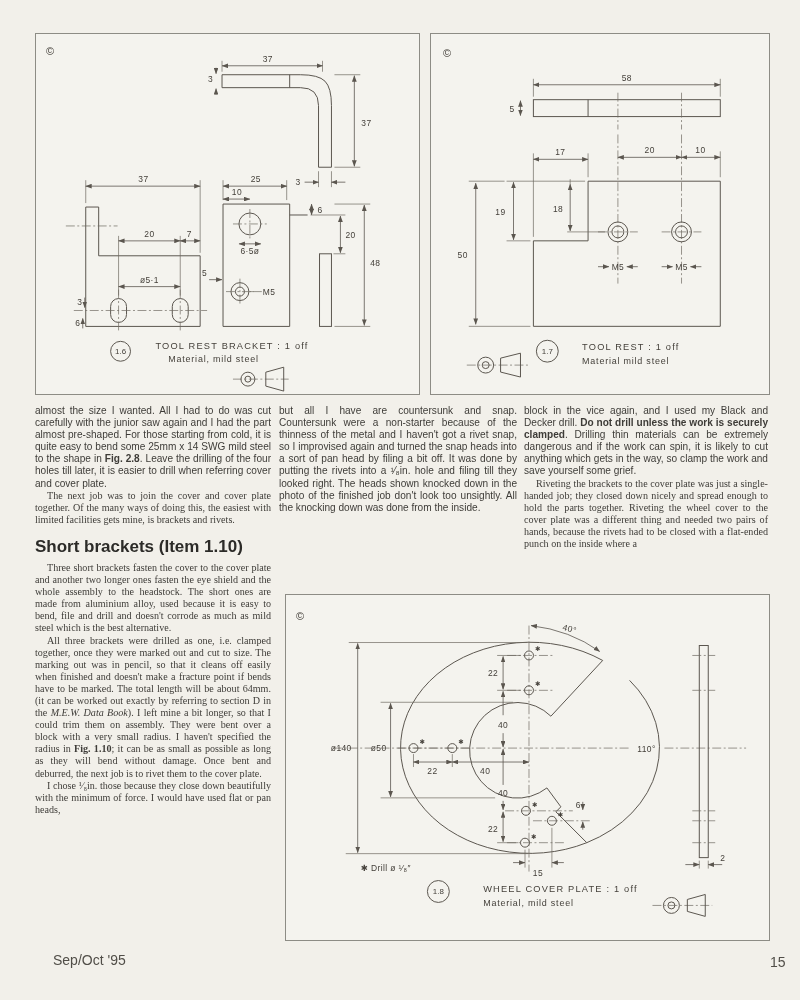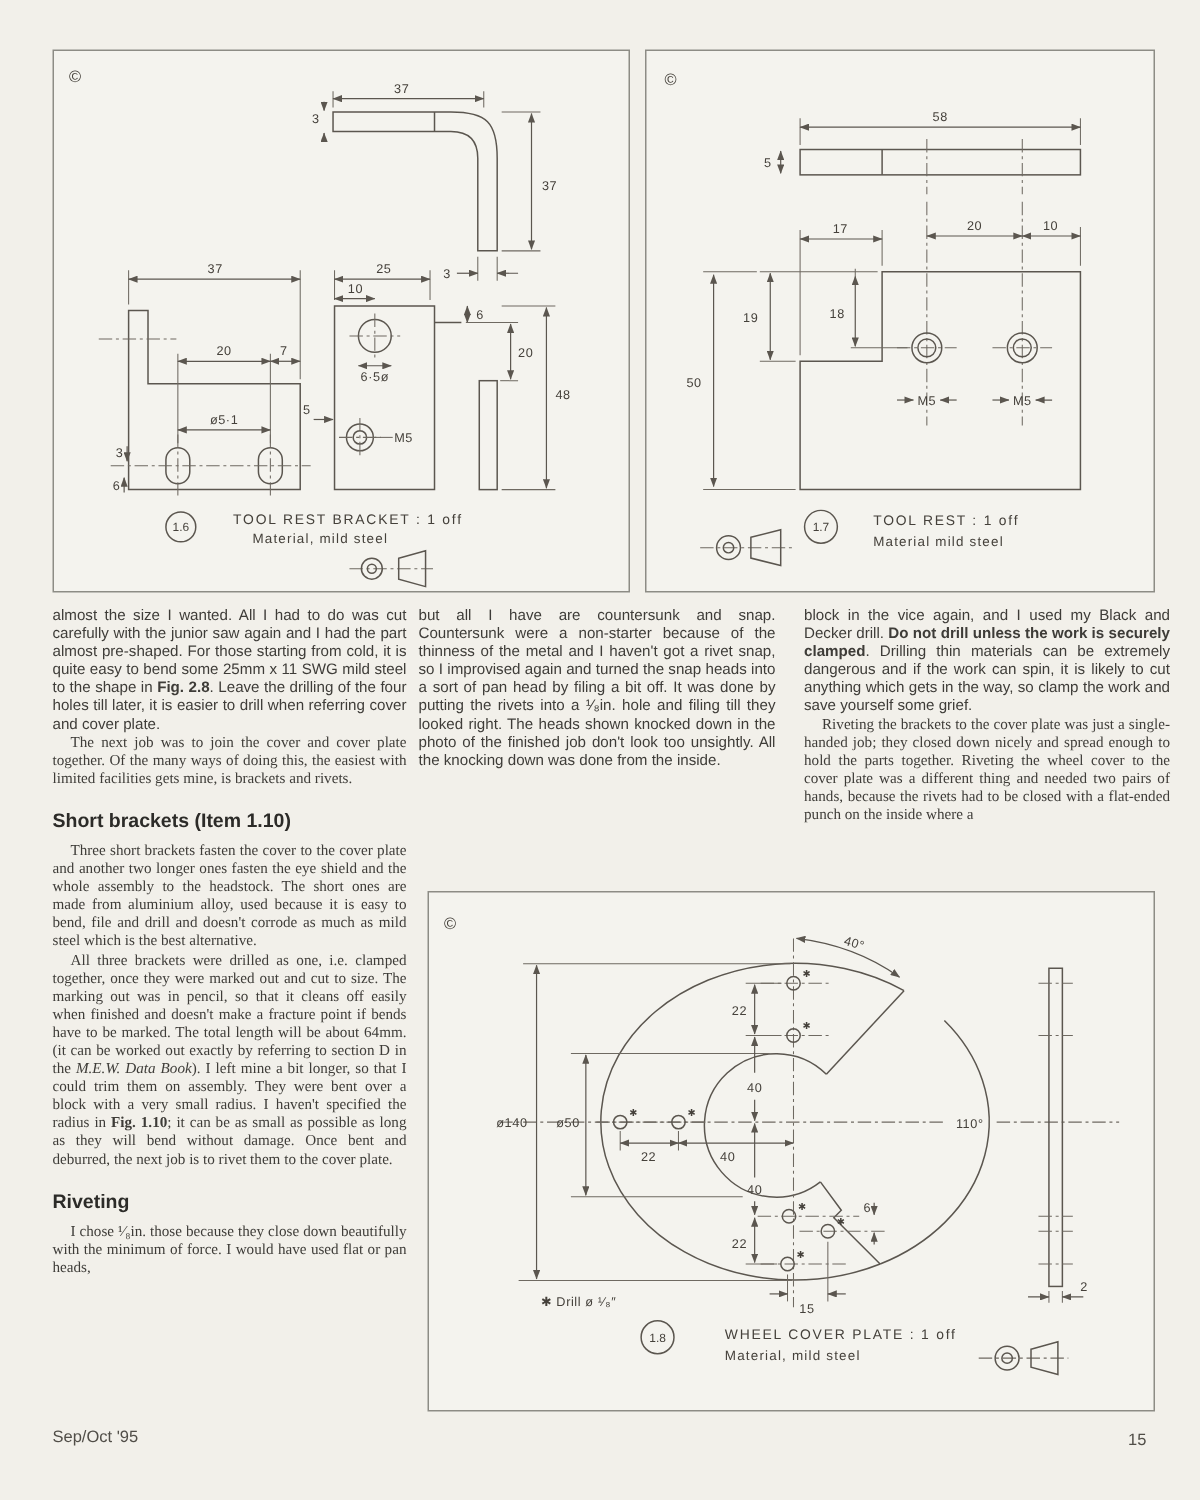--- a/index.html
+++ b/index.html
@@ -221,7 +221,7 @@
   </div>
 
   <div class="col" id="col1">
-    <p><span>almost the size I wanted. All I had to do was cut carefully with the junior saw again and I had the part almost pre-shaped. For those starting from cold, it is quite easy to bend some 25mm x 11 SWG mild steel to the shape in </span><b>Fig. 2.8</b><span>. Leave the drilling of the four holes till later, it is easier to drill when referring cover and cover plate.</span></p>
+    <p><span>almost the size I wanted. All I had to do was cut carefully with the junior saw again and I had the part almost pre-shaped. For those starting from cold, it is quite easy to bend some 25mm x 14 SWG mild steel to the shape in </span><b>Fig. 2.8</b><span>. Leave the drilling of the four holes till later, it is easier to drill when referring cover and cover plate.</span></p>
     <p class="ind">The next job was to join the cover and cover plate together. Of the many ways of doing this, the easiest with limited facilities gets mine, is brackets and rivets.</p>
     <h2>Short brackets (Item 1.10)</h2>
     <p class="ind">Three short brackets fasten the cover to the cover plate and another two longer ones fasten the eye shield and the whole assembly to the headstock. The short ones are made from aluminium alloy, used because it is easy to bend, file and drill and doesn't corrode as much as mild steel which is the best alternative.</p>

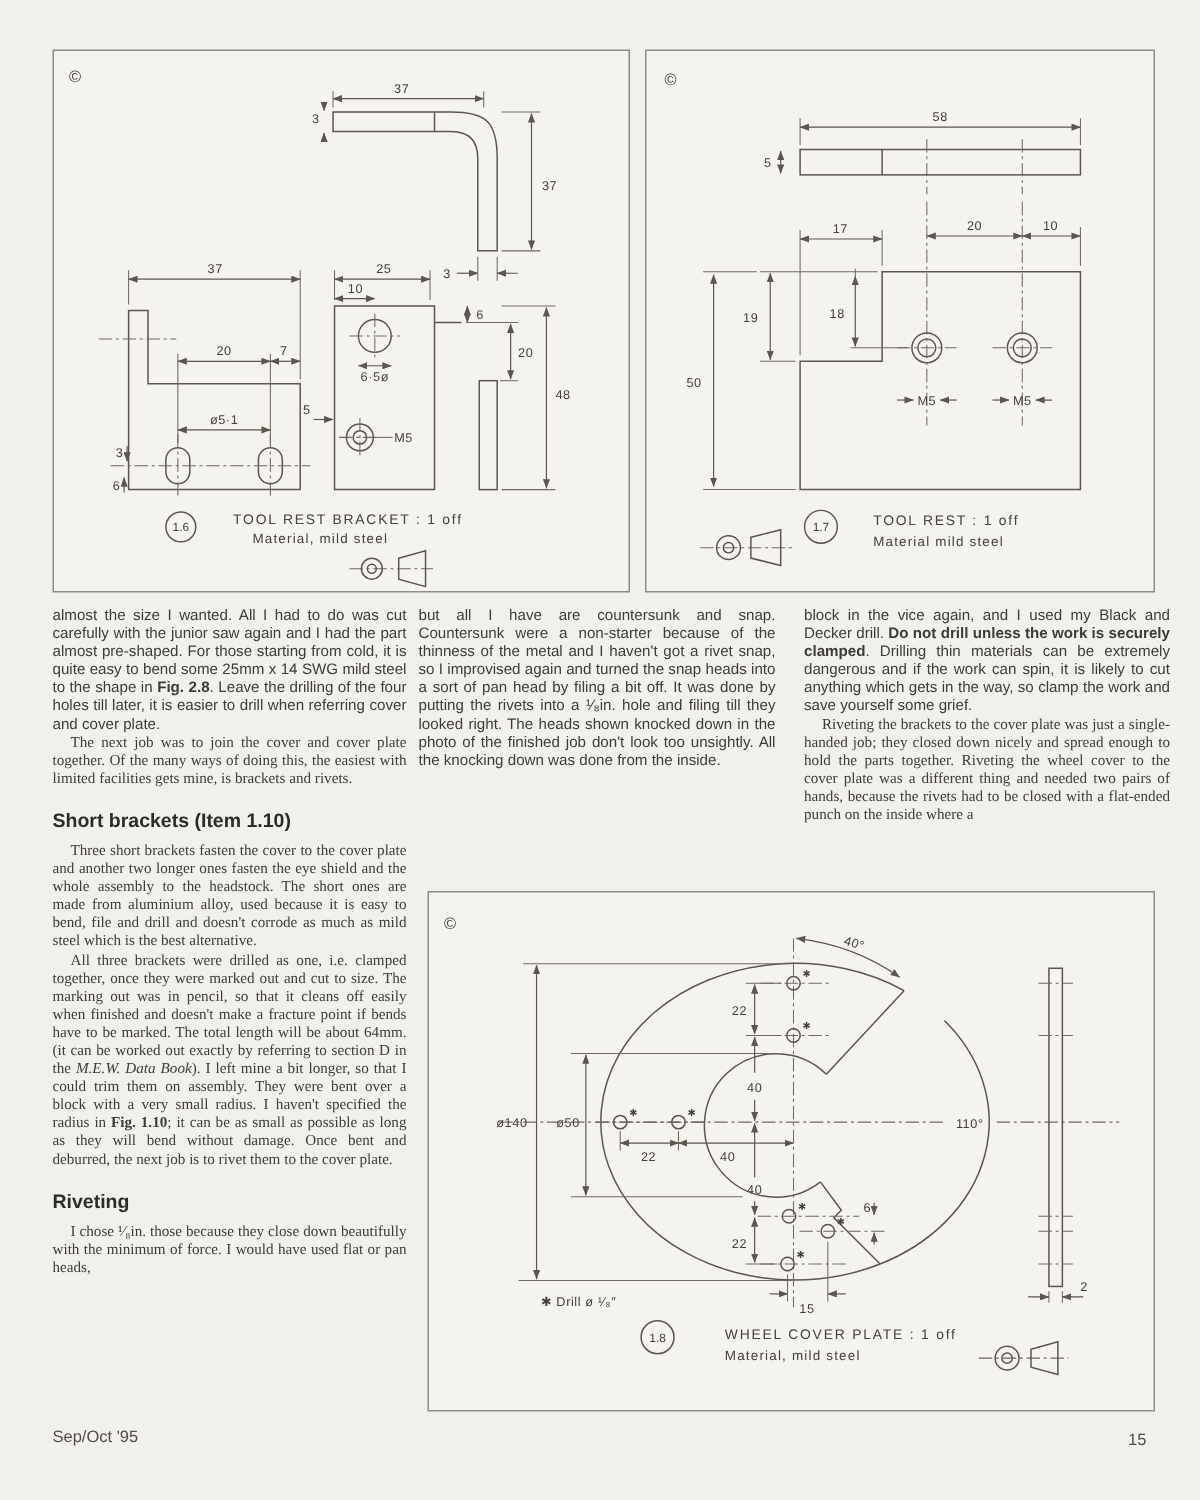--- a/index.html
+++ b/index.html
@@ -13,7 +13,7 @@
   .col{position:absolute;top:405px;color:#3e3c38;font-size:10.1px;line-height:12.1px;text-align:justify;}
   #col1{left:35px;width:236px;}
   #col2{left:279px;width:238px;}
-  #col3{left:524px;width:244px;margin-left:12px;}
+  #col3{left:524px;width:244px;}
   p{margin:0;}
   .ind{text-indent:12px;font-family:Liberation Serif, serif;}
   h2{font-size:13px;line-height:16px;margin:13px 0 7px 0;color:#2c2b28;}

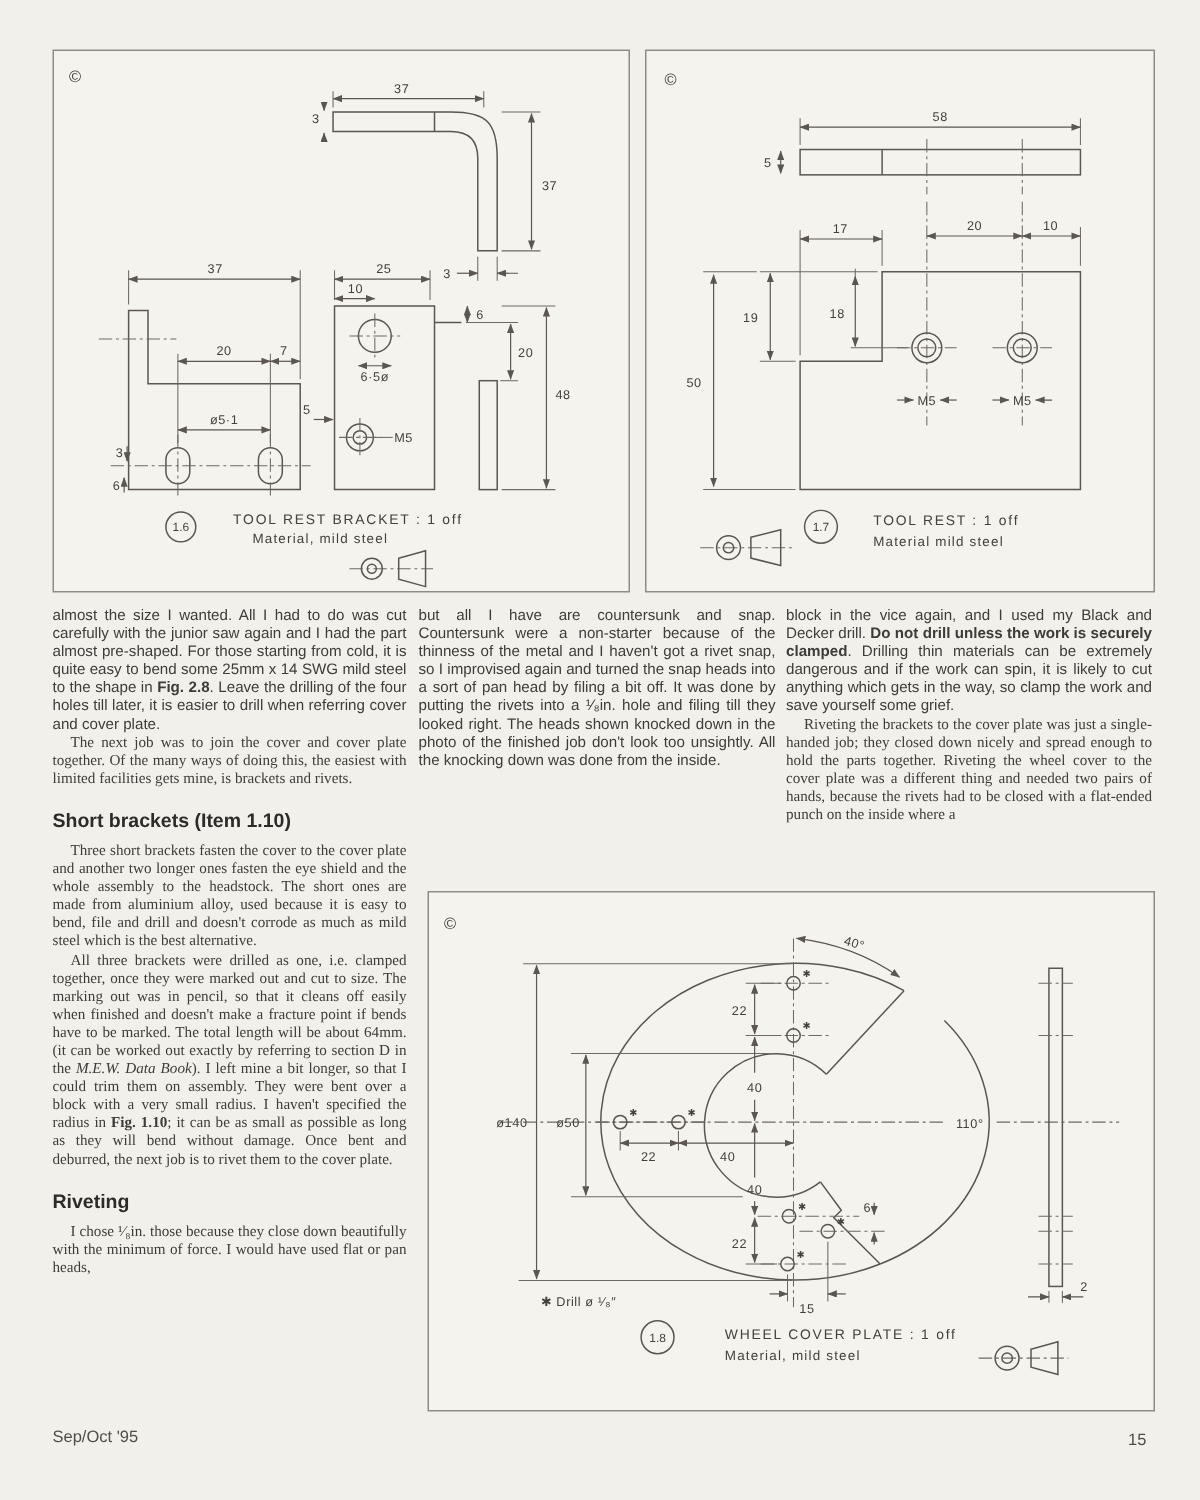--- a/index.html
+++ b/index.html
@@ -16,7 +16,7 @@
   #col3{left:524px;width:244px;}
   p{margin:0;}
   .ind{text-indent:12px;font-family:Liberation Serif, serif;}
-  h2{font-size:13px;line-height:16px;margin:13px 0 7px 0;color:#2c2b28;}
+  h2{font-size:17px;line-height:16px;margin:13px 0 7px 0;color:#2c2b28;}
   b{font-weight:bold;} i{font-style:italic;}
   .footer{position:absolute;color:#514e48;font-size:11px;}
   #footer-issue{left:35px;top:952px;}

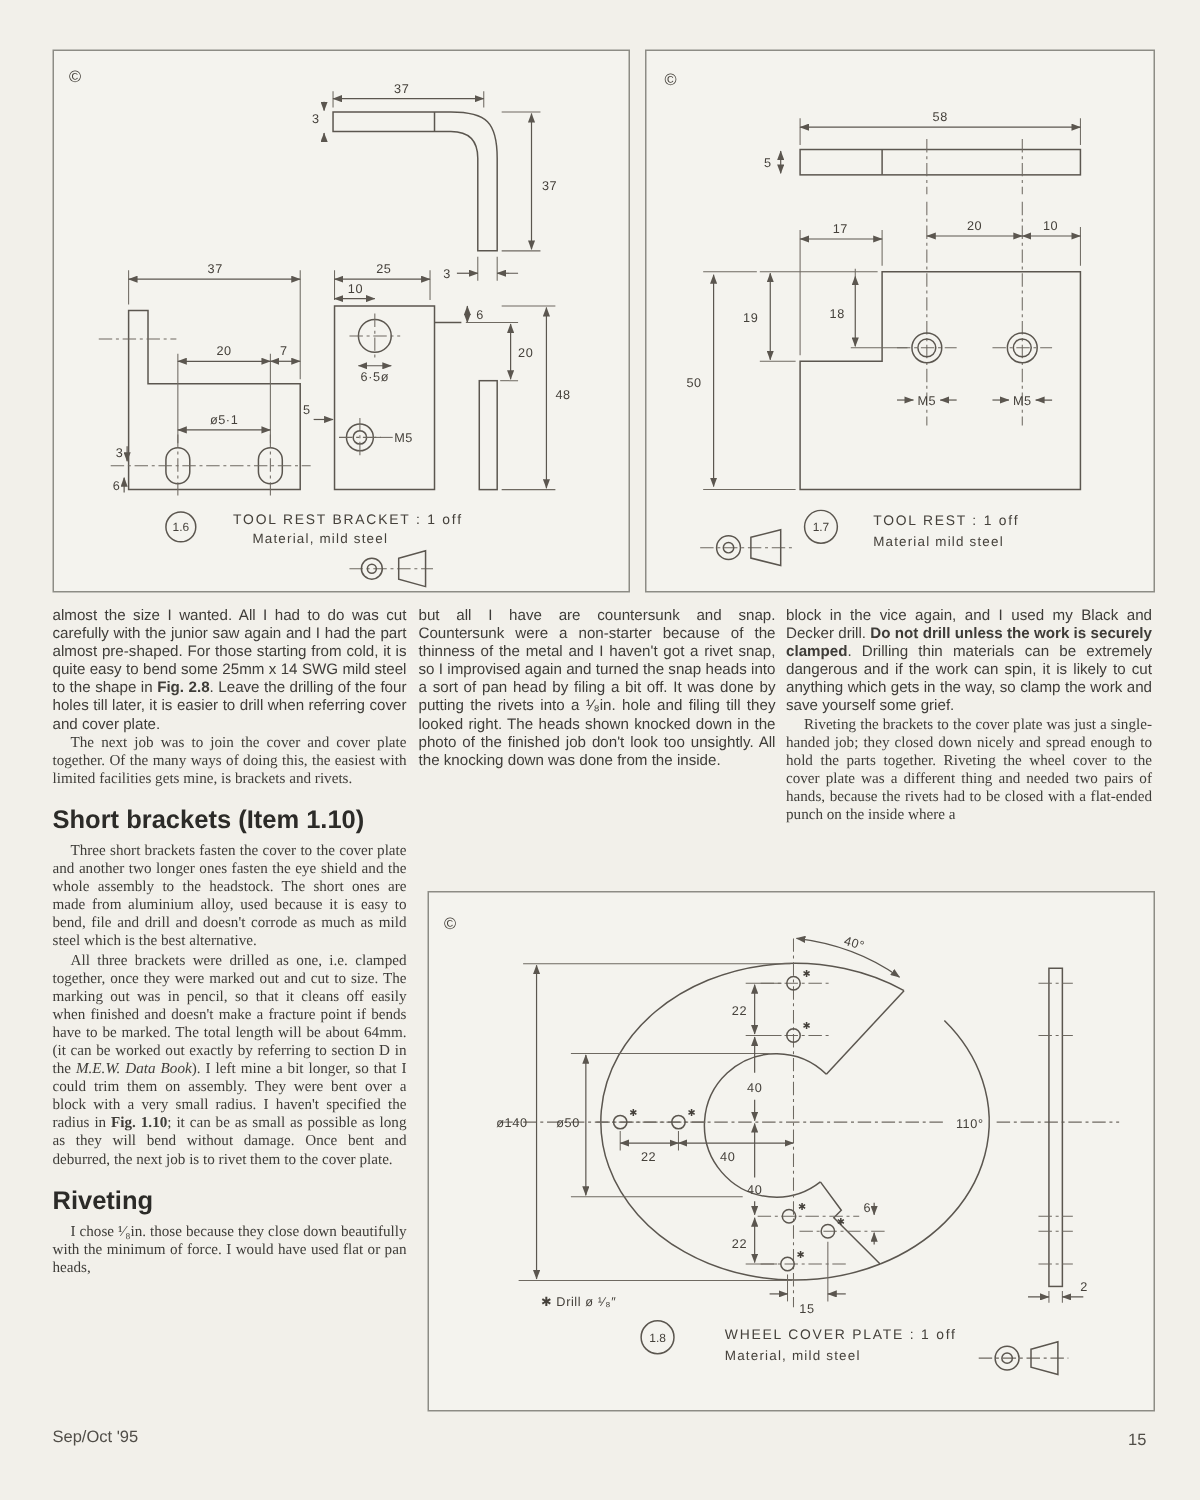--- a/index.html
+++ b/index.html
@@ -226,7 +226,6 @@
     <h2>Short brackets (Item 1.10)</h2>
     <p class="ind">Three short brackets fasten the cover to the cover plate and another two longer ones fasten the eye shield and the whole assembly to the headstock. The short ones are made from aluminium alloy, used because it is easy to bend, file and drill and doesn't corrode as much as mild steel which is the best alternative.</p>
     <p class="ind"><span>All three brackets were drilled as one, i.e. clamped together, once they were marked out and cut to size. The marking out was in pencil, so that it cleans off easily when finished and doesn't make a fracture point if bends have to be marked. The total length will be about 64mm. (it can be worked out exactly by referring to section D in the </span><i>M.E.W. Data Book</i><span>). I left mine a bit longer, so that I could trim them on assembly. They were bent over a block with a very small radius. I haven't specified the radius in </span><b>Fig. 1.10</b><span>; it can be as small as possible as long as they will bend without damage. Once bent and deburred, the next job is to rivet them to the cover plate.</span></p>
-    <h2>Riveting</h2>
     <p class="ind">I chose ¹⁄₈in. those because they close down beautifully with the minimum of force. I would have used flat or pan heads,</p>
   </div>
 

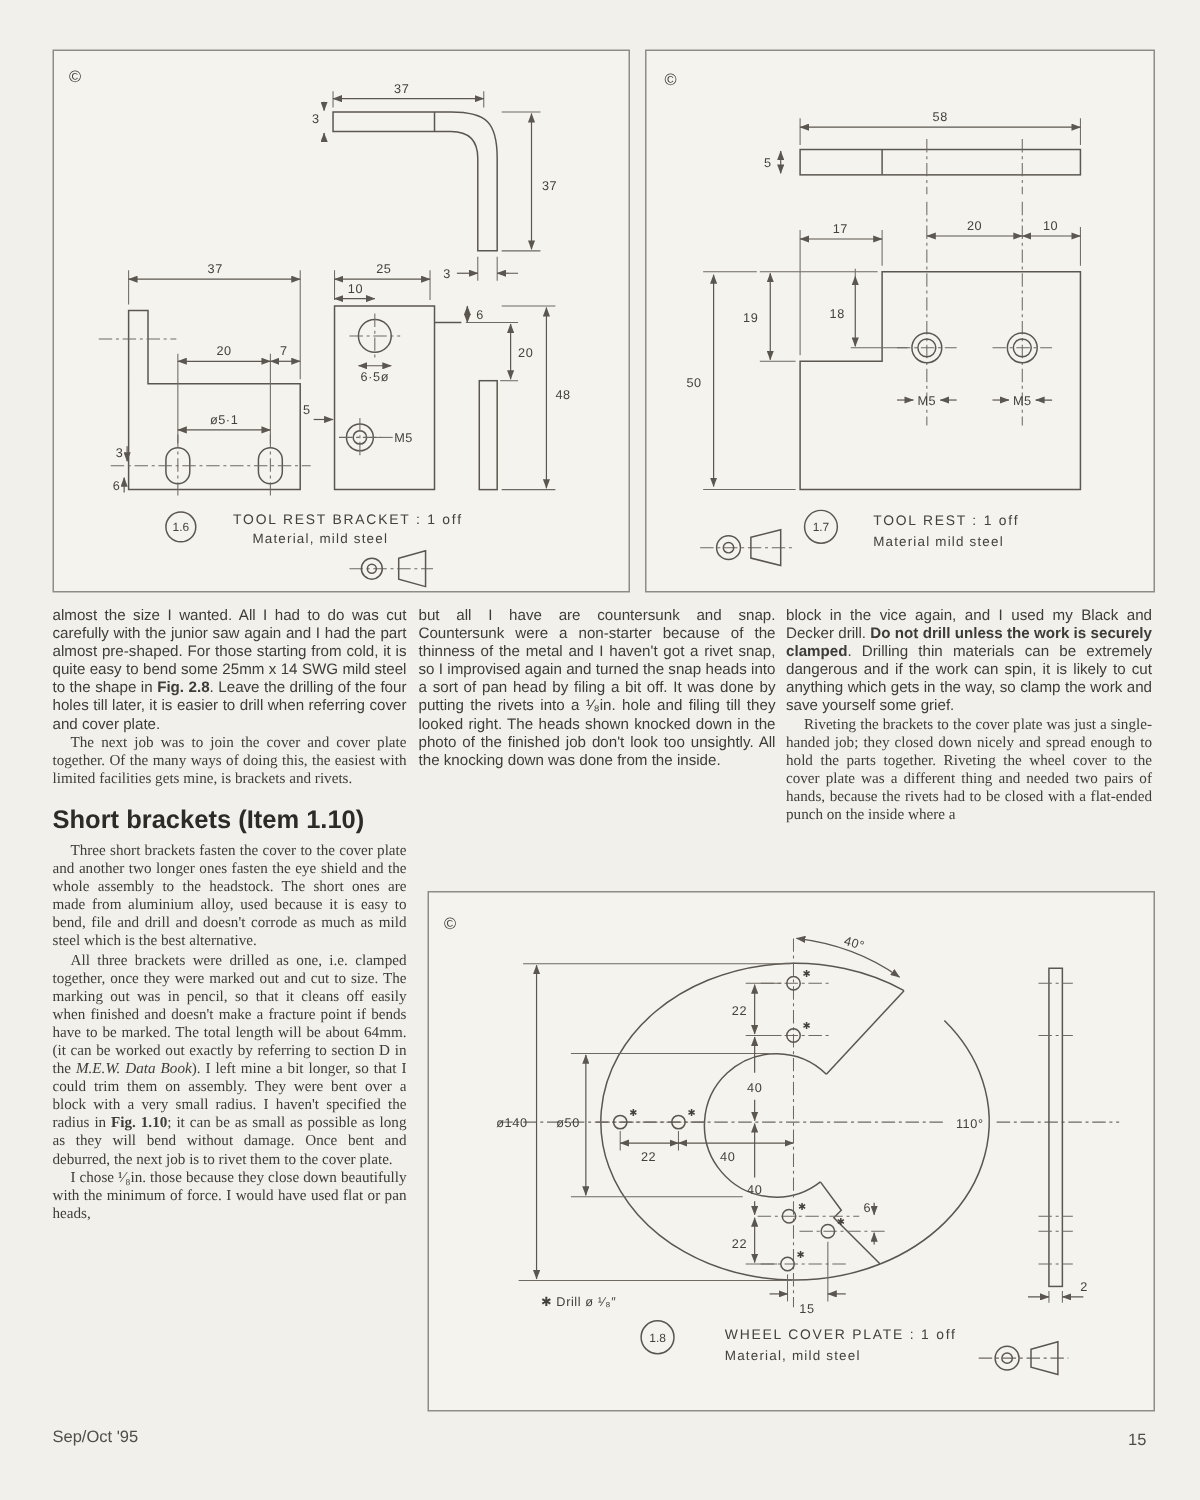--- a/index.html
+++ b/index.html
@@ -18,7 +18,7 @@
   .ind{text-indent:12px;font-family:Liberation Serif, serif;}
   h2{font-size:17px;line-height:16px;margin:13px 0 7px 0;color:#2c2b28;}
   b{font-weight:bold;} i{font-style:italic;}
-  .footer{position:absolute;color:#514e48;font-size:11px;}
+  .footer{position:absolute;color:#514e48;font-size:14px;margin-left:18px;}
   #footer-issue{left:35px;top:952px;}
   #footer-page{left:752px;top:954px;}
   

